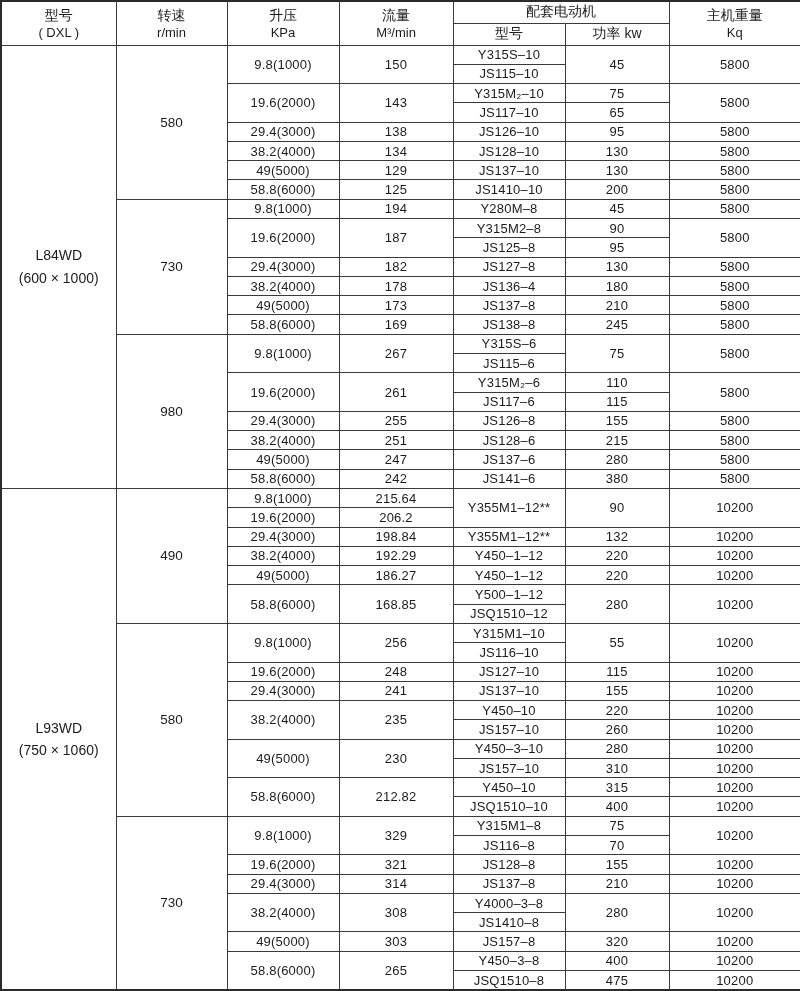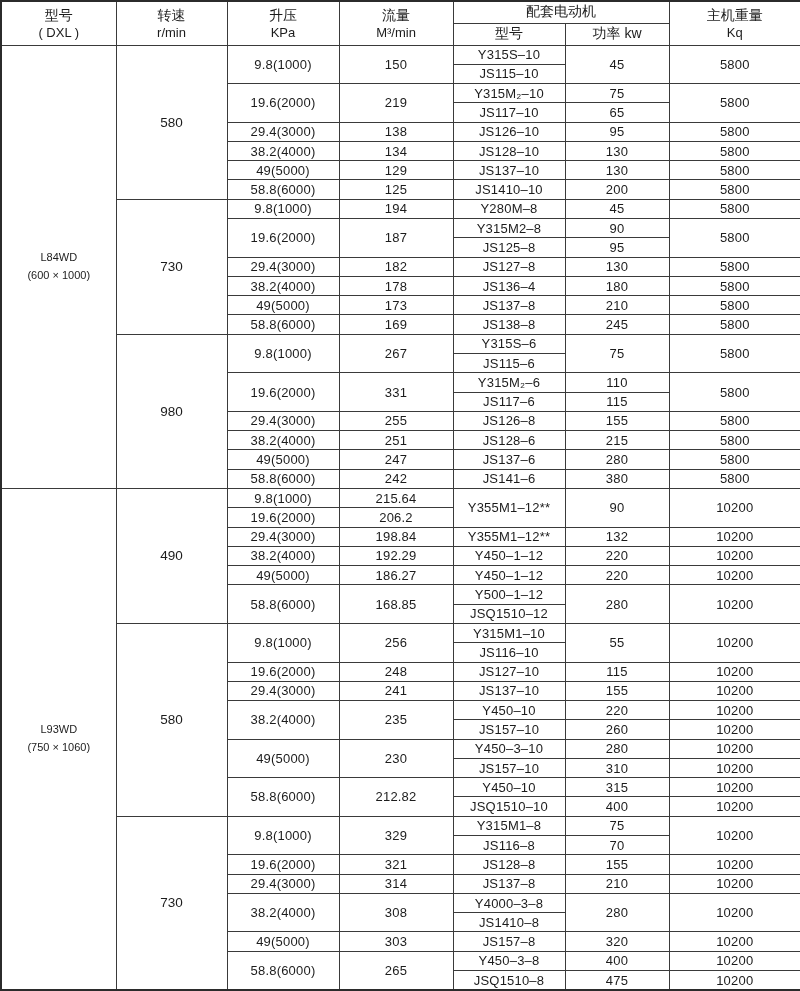--- a/index.html
+++ b/index.html
@@ -102,7 +102,7 @@
         </tr>
         <tr>
           <td rowspan="2" class="pres">19.6(2000)</td>
-          <td rowspan="2" class="flow">219</td>
+          <td rowspan="2" class="flow">143</td>
           <td class="motor">Y315M₂–10</td>
           <td class="power">75</td>
           <td rowspan="2" class="weight">5800</td>

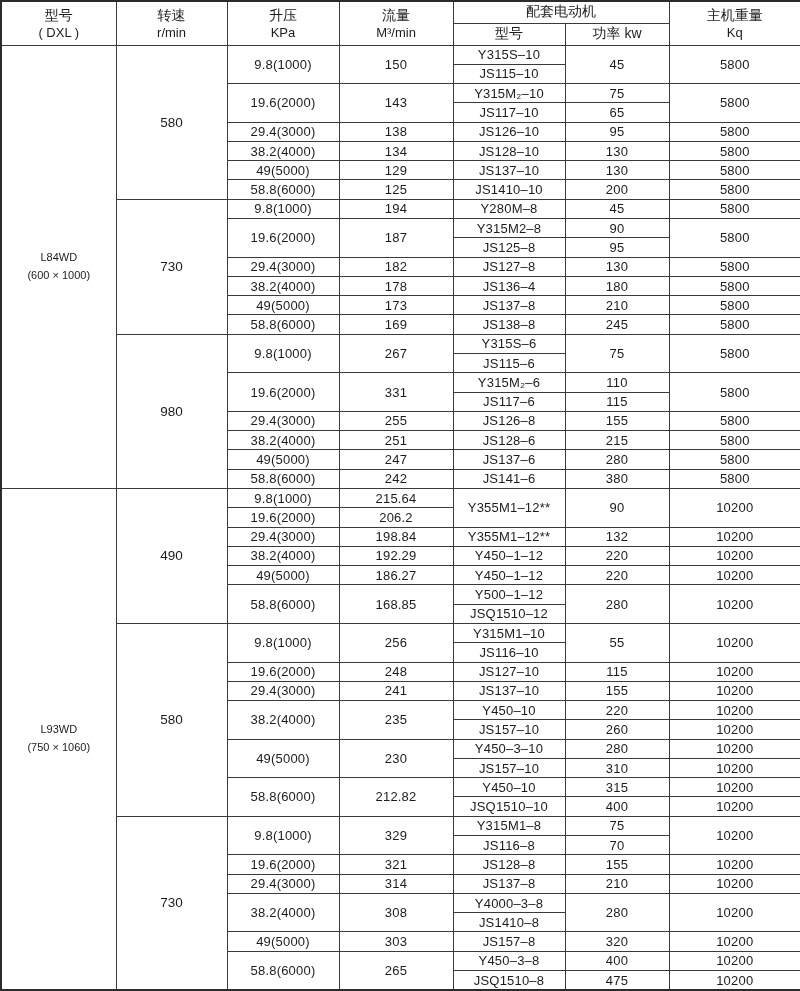--- a/index.html
+++ b/index.html
@@ -38,7 +38,7 @@
   td.model {
     white-space: pre-line;
     line-height: 1.6;
-    font-size: 11px;
+    font-size: 14px;
   }
   td.speed { font-size: 13.5px; margin-top: 36px; }
   td.motor, td.pres, td.flow, td.power, td.weight { letter-spacing: 0.2px; }

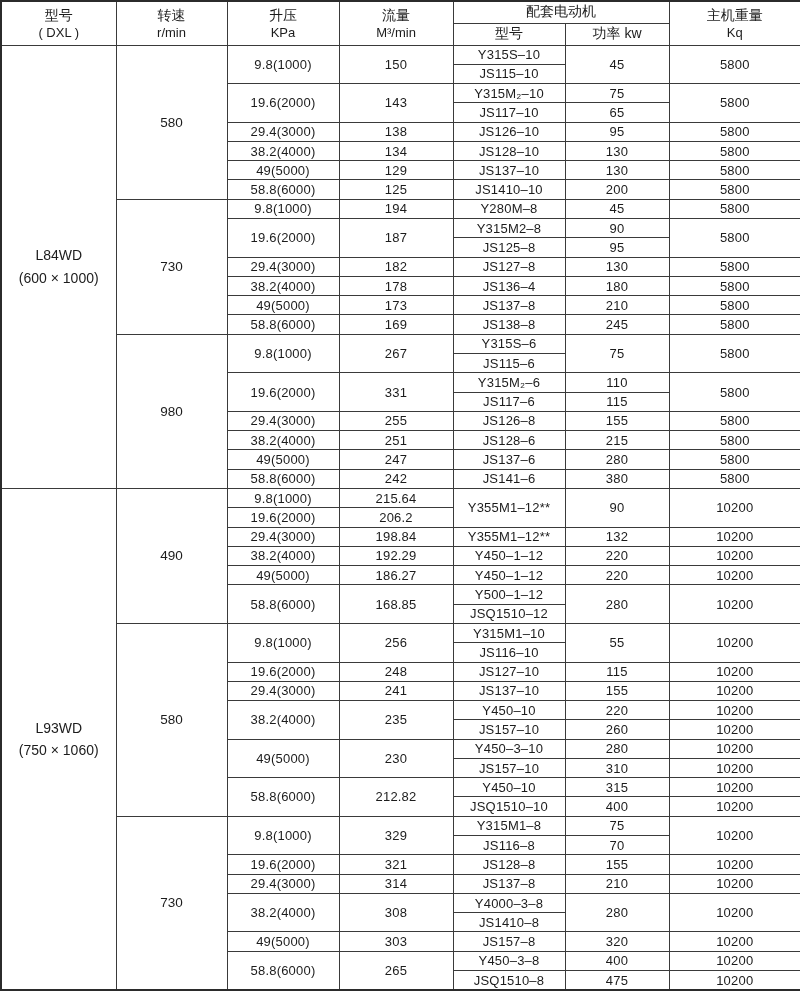--- a/index.html
+++ b/index.html
@@ -199,7 +199,7 @@
         </tr>
         <tr>
           <td rowspan="2" class="pres">19.6(2000)</td>
-          <td rowspan="2" class="flow">331</td>
+          <td rowspan="2" class="flow">261</td>
           <td class="motor">Y315M₂–6</td>
           <td class="power">110</td>
           <td rowspan="2" class="weight">5800</td>

